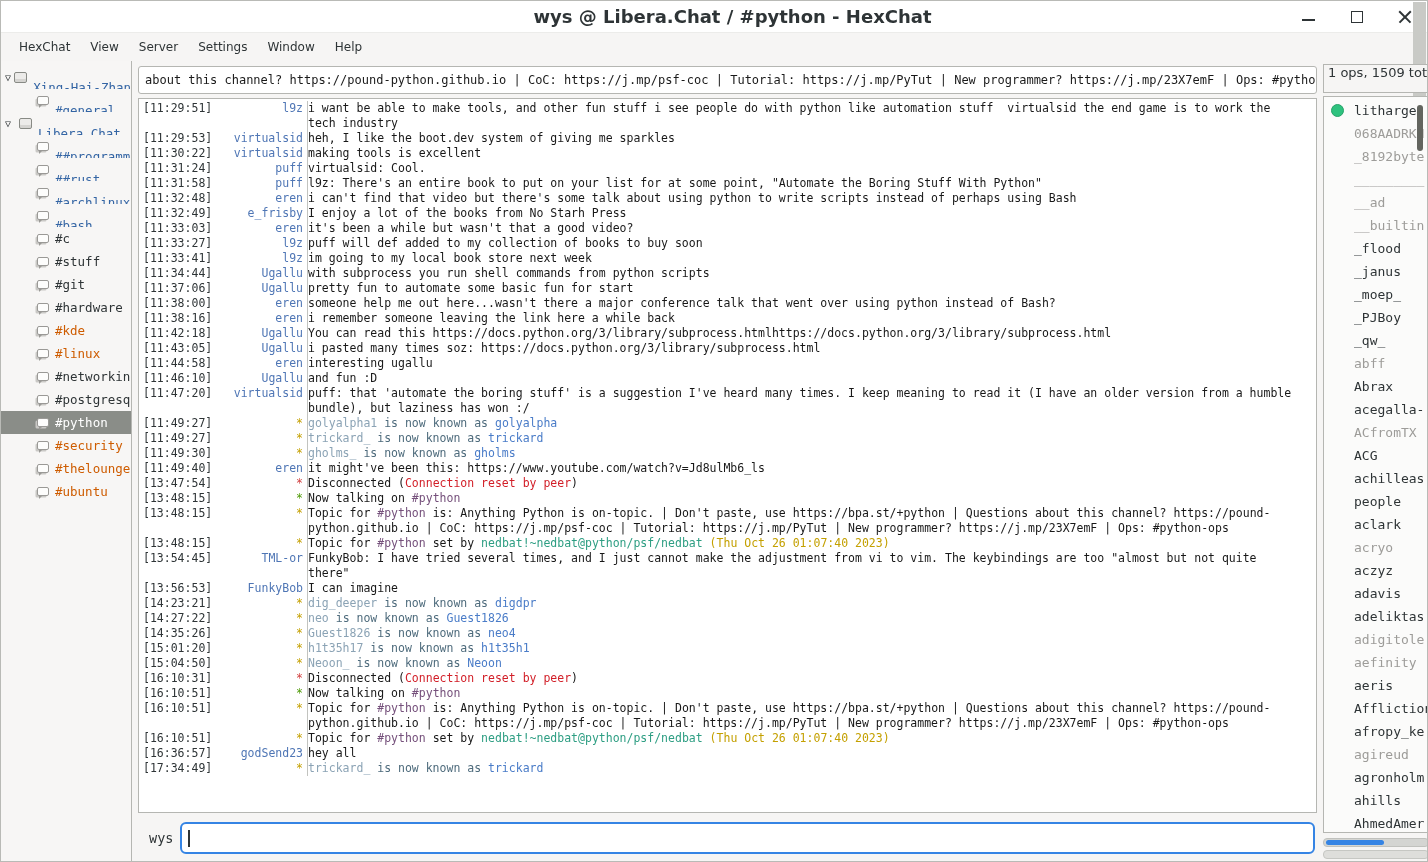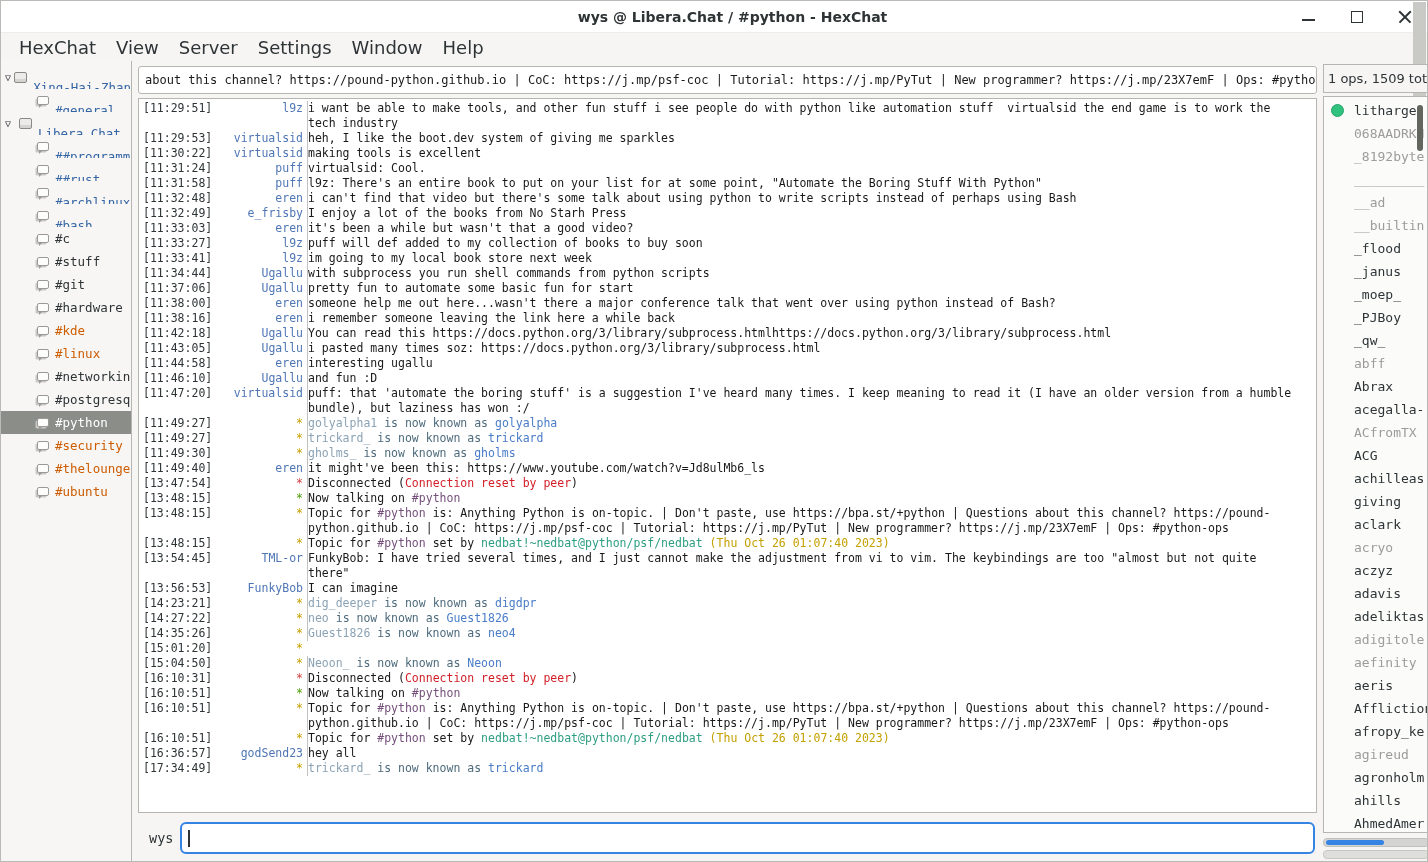--- a/index.html
+++ b/index.html
@@ -12,7 +12,7 @@
   
   .titlebar { position:absolute; left:0; top:0; width:100%; height:32px; background:#ffffff;
     border-bottom:1px solid #ececea; display:flex; align-items:center; justify-content:center; }
-  .title-text { font-weight:bold; font-size:14px; color:#2e3436;margin-left:37px; }
+  .title-text { font-weight:bold; font-size:18px; color:#2e3436;margin-left:37px; }
   .win-controls { position:absolute; right:12px; top:0; height:32px; display:flex; gap:28px; align-items:center; }
   .wbtn { width:20px; height:20px; position:relative; cursor:default; }
   .ic-min { position:absolute; left:3px; top:12px; width:13px; height:2px; background:#2e3436; }

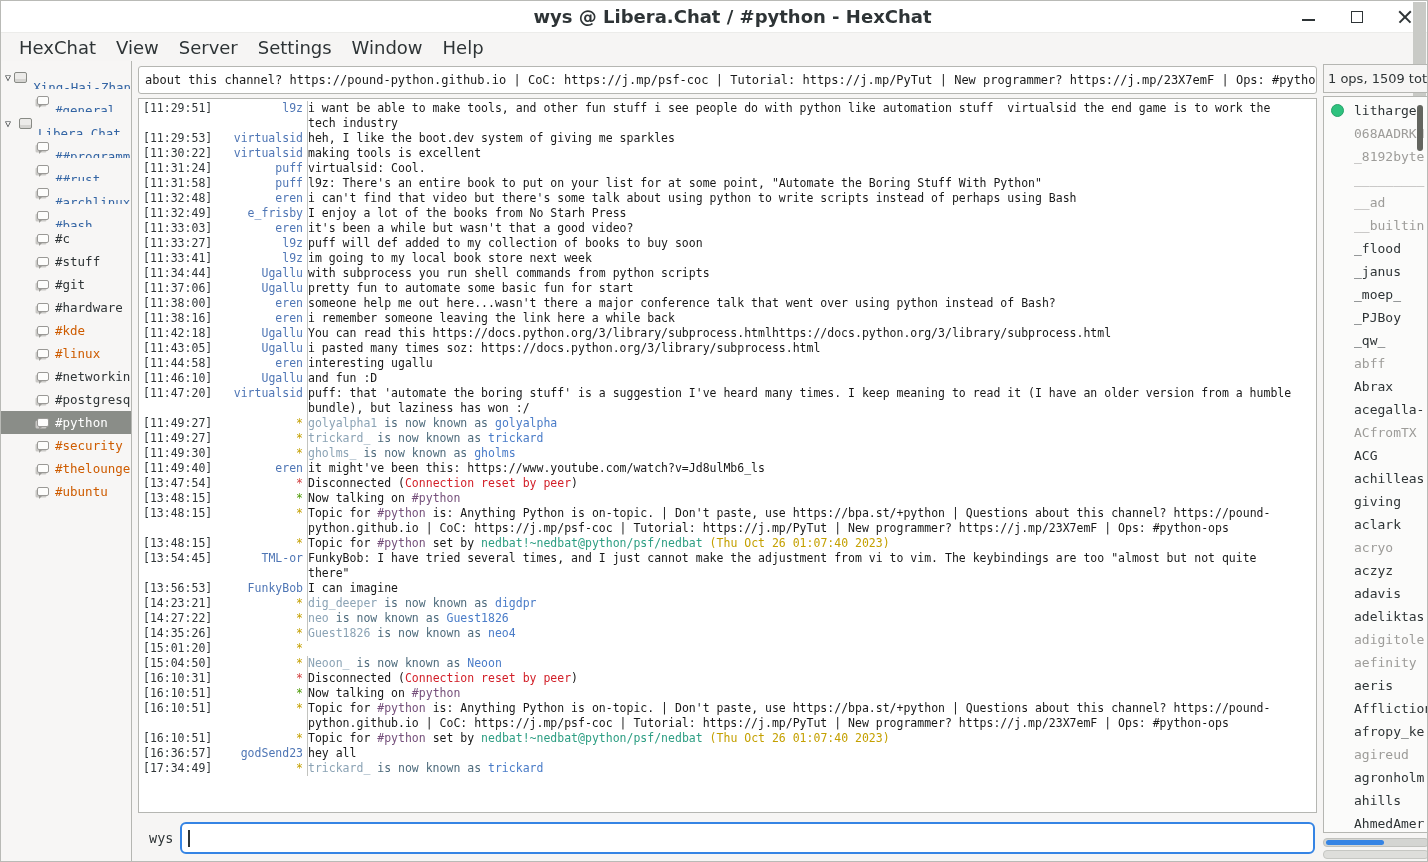--- a/index.html
+++ b/index.html
@@ -23,7 +23,7 @@
   
   .menubar { position:absolute; left:0; top:32px; width:100%; height:28px; background:#f6f5f4;
     display:flex; align-items:center; padding-left:8px; }
-  .menu-item { font-size:18px; color:#2e3436; padding:3px 10px; border-radius:4px; }
+  .menu-item { font-size:12px; color:#2e3436; padding:3px 10px; border-radius:4px; }
   
   .tree { position:absolute; left:0; top:60px; width:131px; height:802px; background:#f7f6f5;
     border-right:1px solid #b5b6b2; overflow:hidden; padding-top:5px;

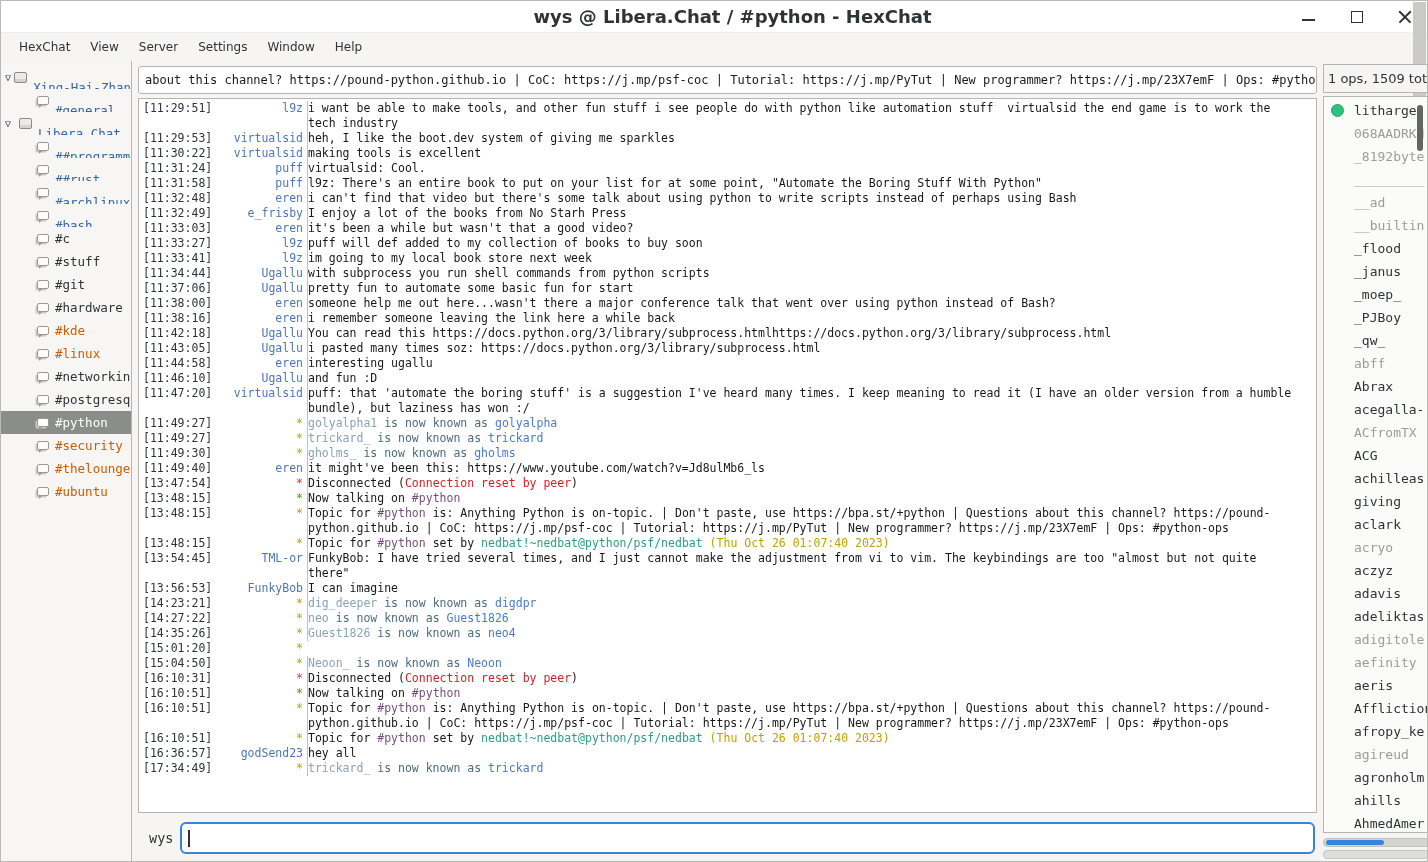--- a/index.html
+++ b/index.html
@@ -73,7 +73,7 @@
   .chat-thumb { position:absolute; left:2.5px; top:548px; width:8px; height:158px; background:#7c7f7a; border-radius:5px; }
   
   .ulhead { position:absolute; left:1322px; top:63px; width:106px; height:29px; background:#f6f5f4;
-    border:1px solid #b5b6b2; display:flex; align-items:center; padding-left:4px;
+    border:1px solid #b5b6b2; display:flex; padding-left:4px;
     font-size:13px; color:#2e3436; white-space:nowrap; overflow:hidden; }
   .ulist { position:absolute; left:1322px; top:95px; width:106px; height:737px; background:#fbfbfa;
     border:1px solid #b5b6b2; overflow:hidden; padding-top:2px;

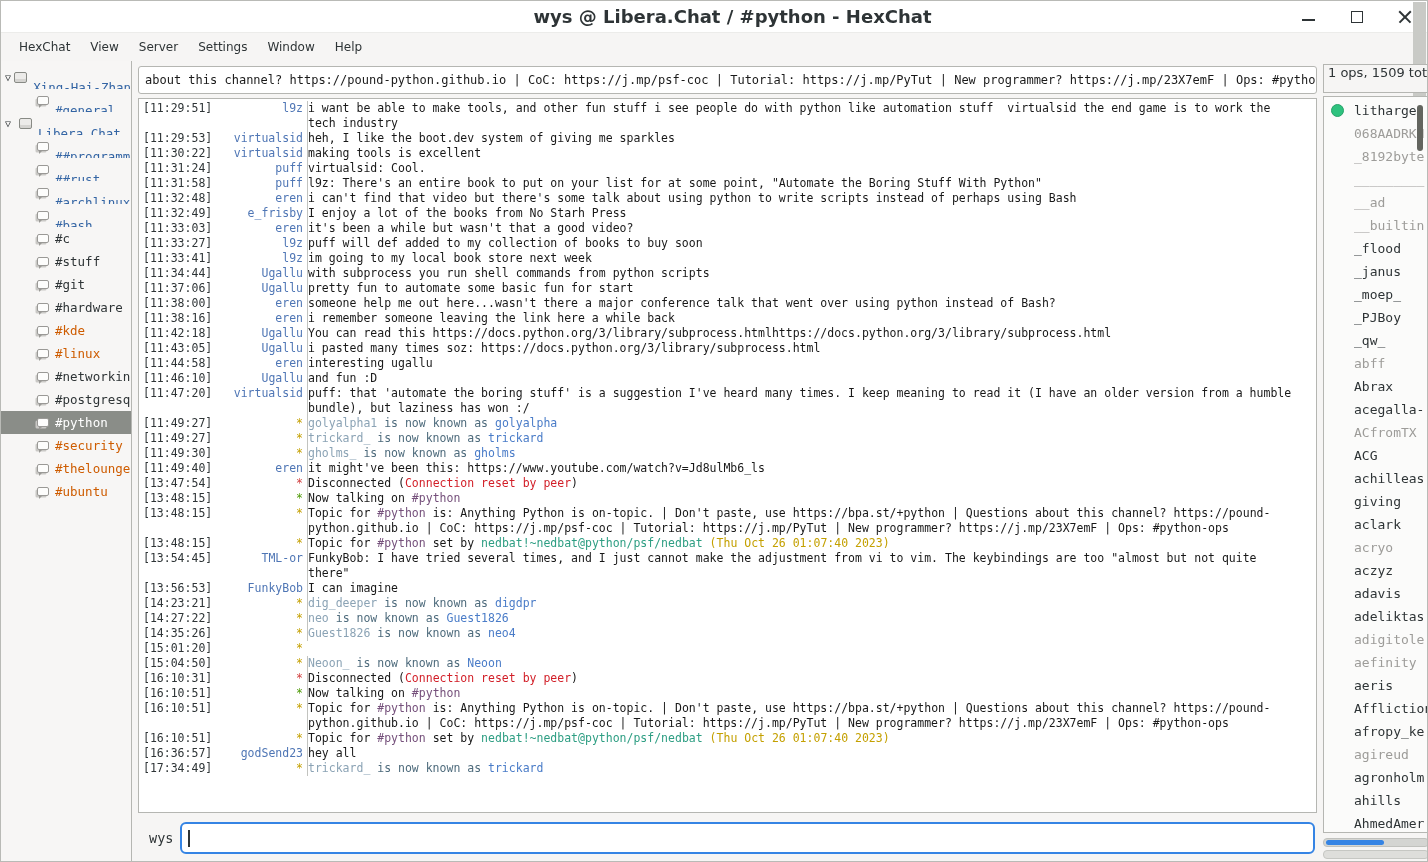--- a/index.html
+++ b/index.html
@@ -434,7 +434,7 @@
         <span class="u-normal">achilleas</span>
       </div>
       <div class="urow">
-        <span class="u-normal">giving</span>
+        <span class="u-normal">people</span>
       </div>
       <div class="urow">
         <span class="u-normal">aclark</span>

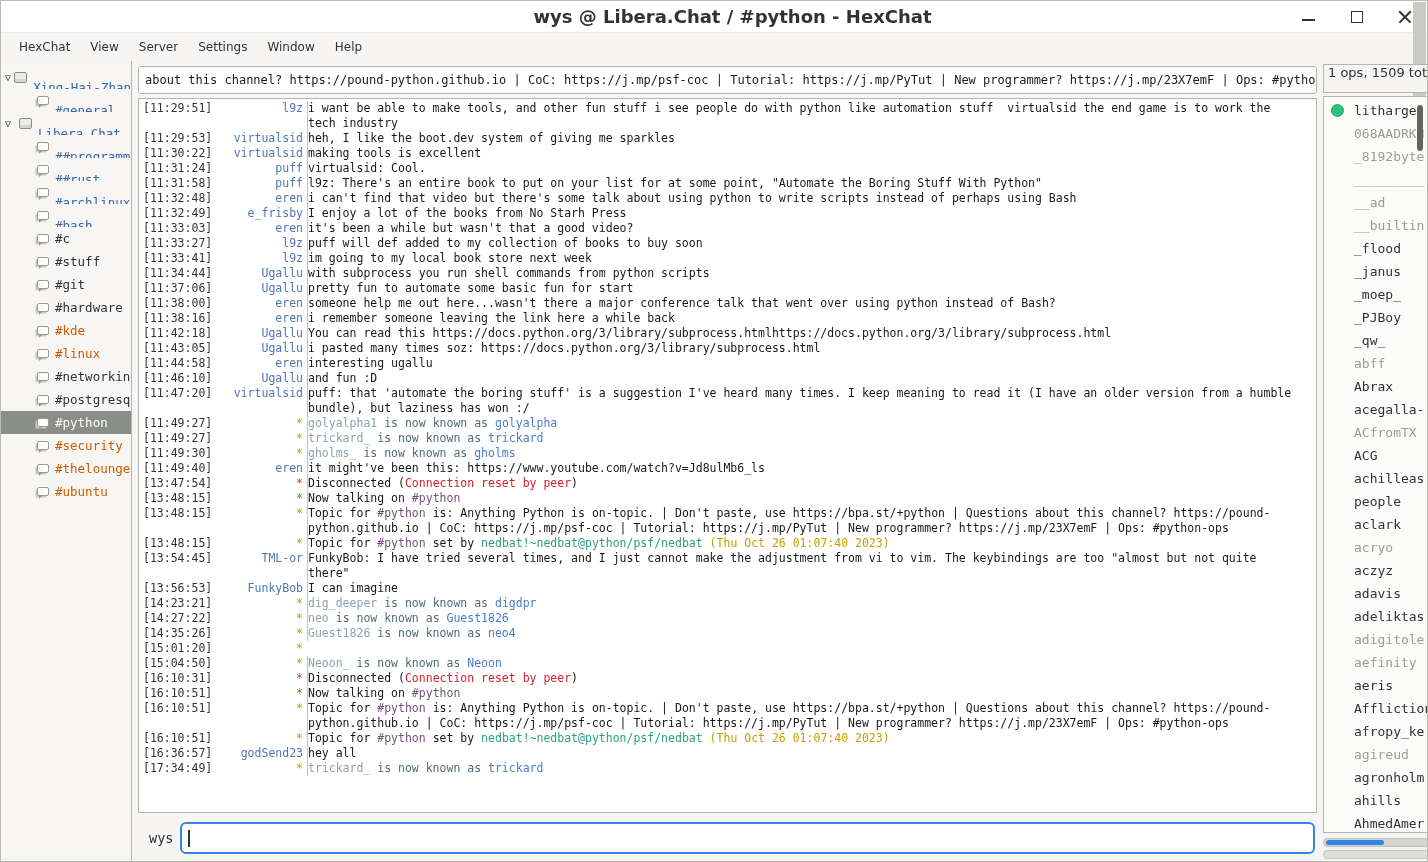--- a/index.html
+++ b/index.html
@@ -343,6 +343,7 @@
       </div>
       <div class="crow">
         <div class="cmeta"><span class="time">[15:01:20]</span><span class="star-olive">*</span></div>
+        <div class="cmsg"><span class="sg-old">h1t35h17</span><span class="sg-act"> is now known as </span><span class="sg-new">h1t35h1</span></div>
       </div>
       <div class="crow">
         <div class="cmeta"><span class="time">[15:04:50]</span><span class="star-olive">*</span></div>

